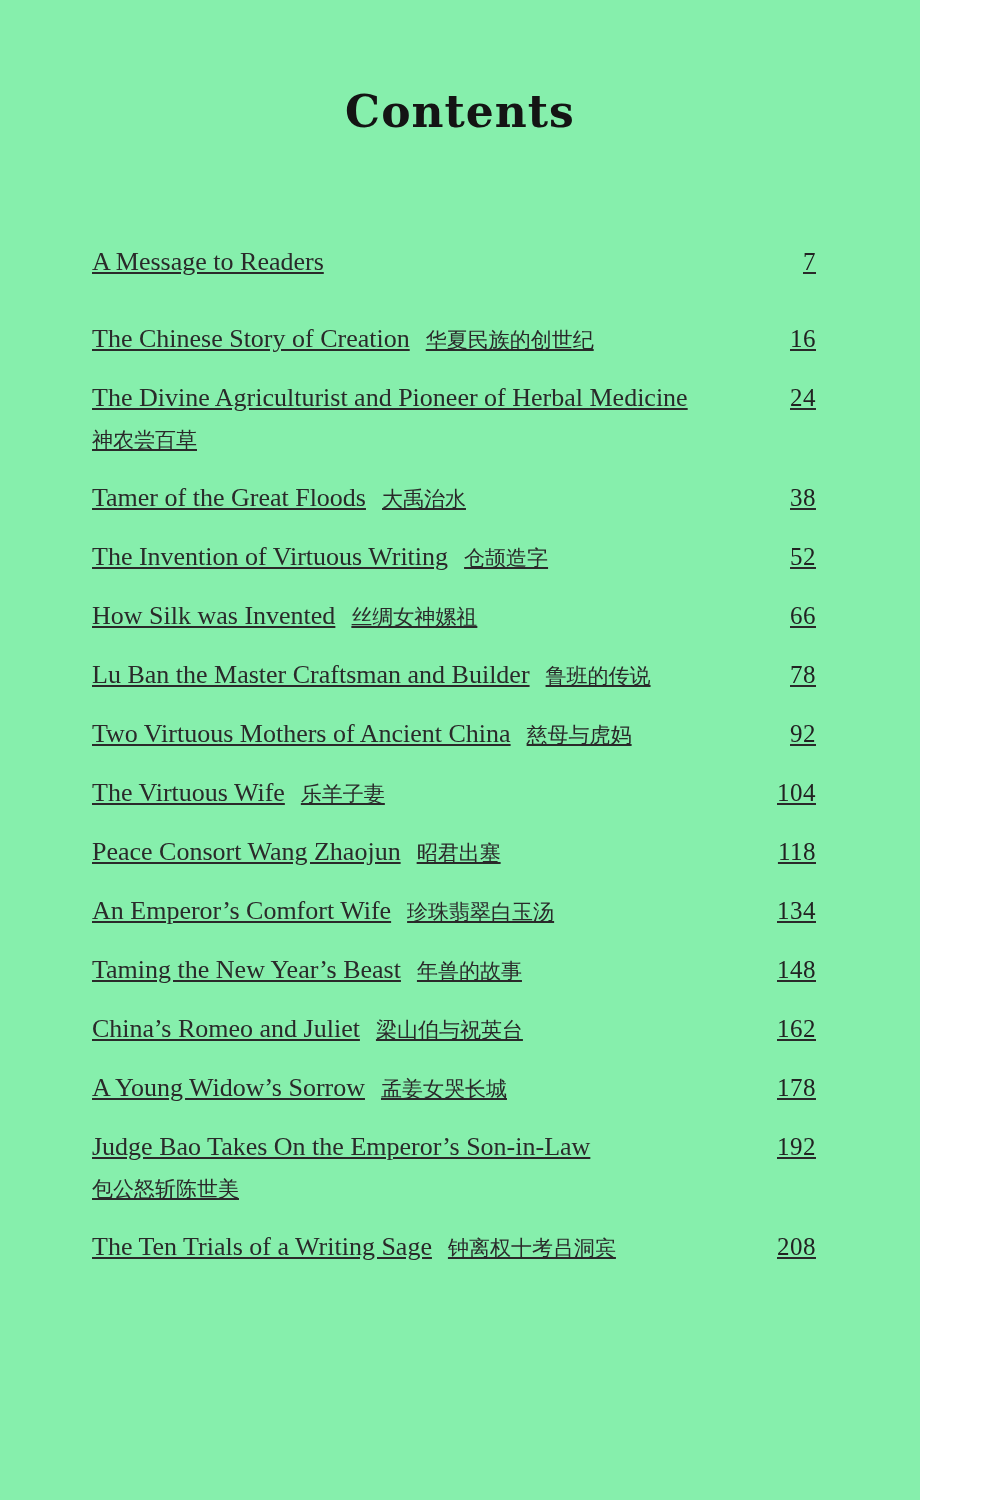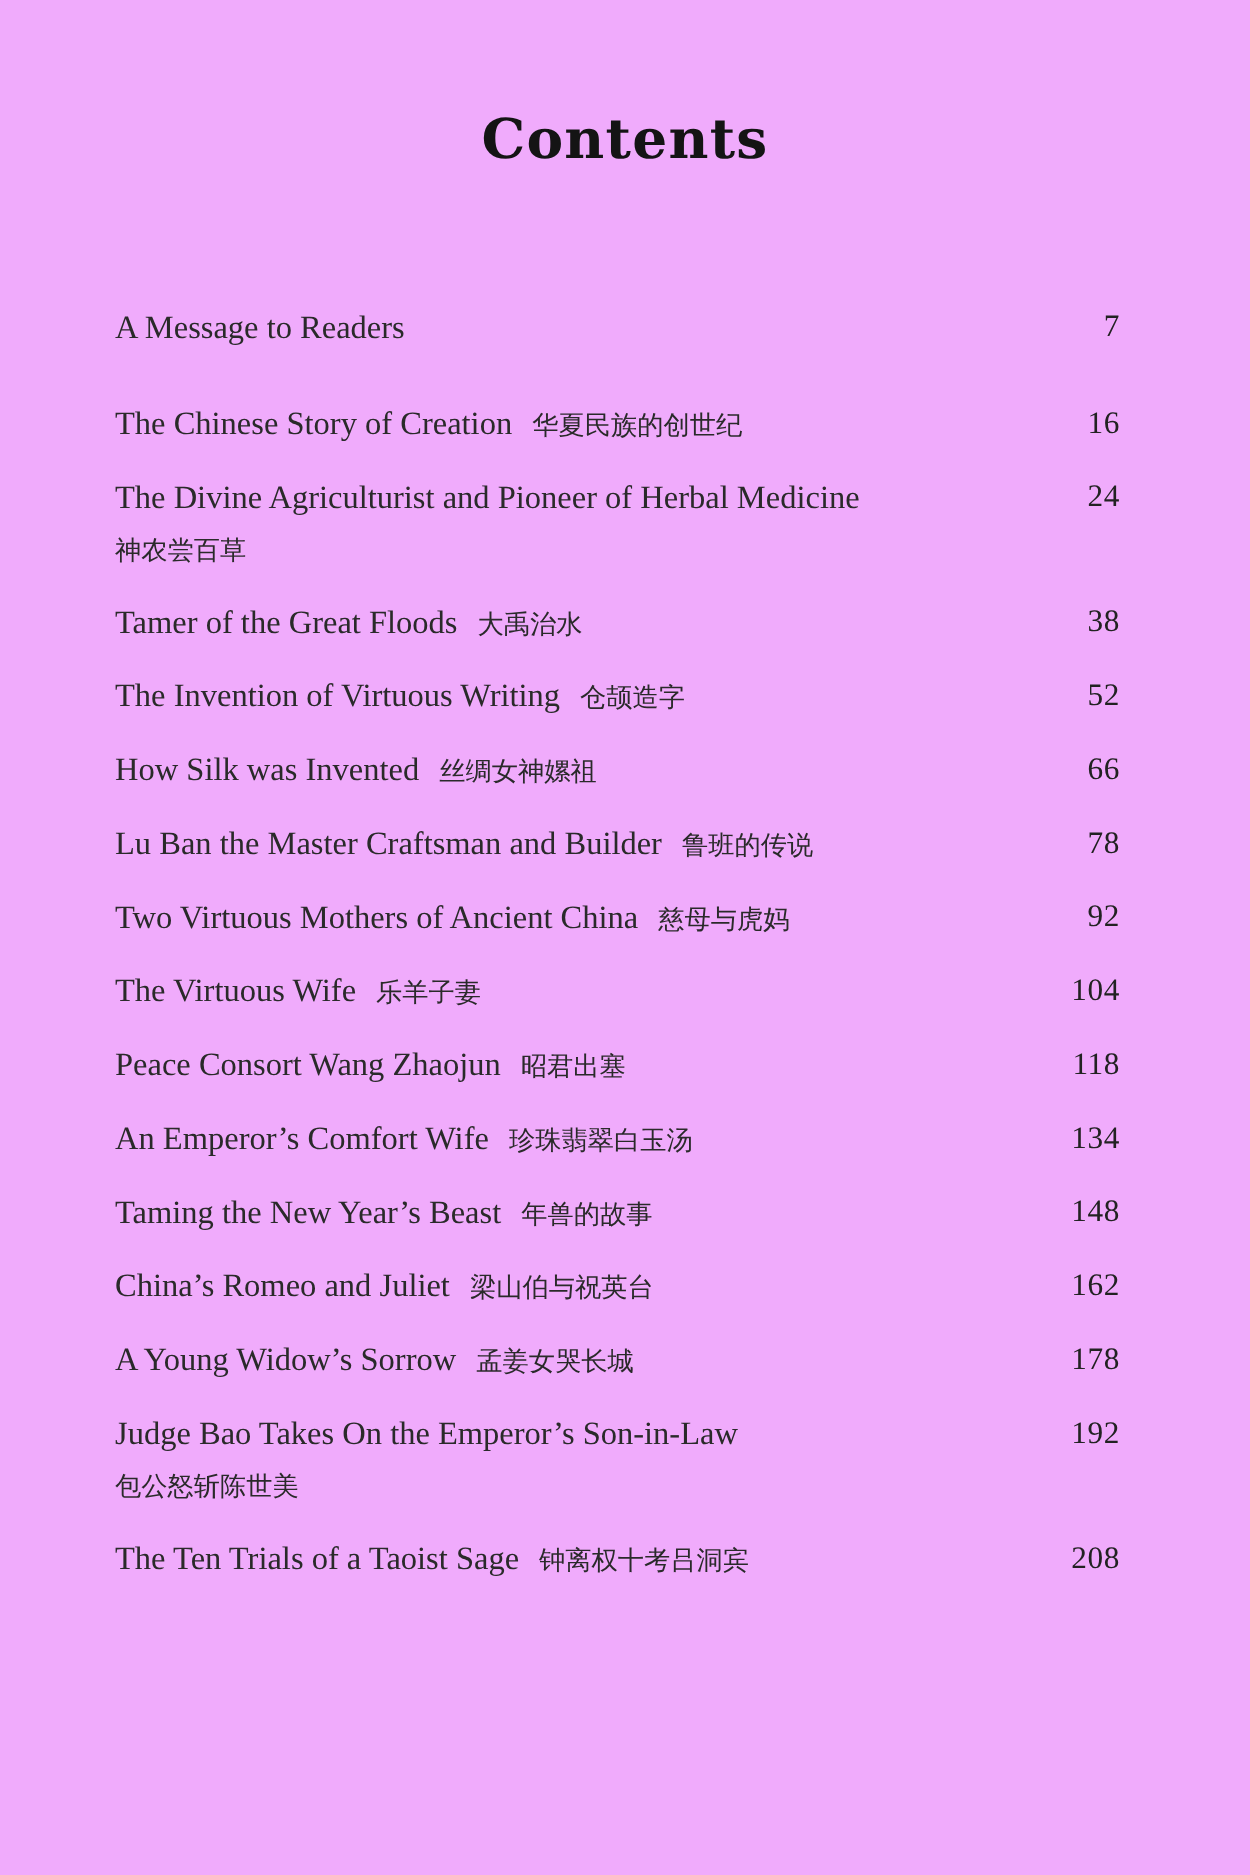--- a/index.html
+++ b/index.html
@@ -9,9 +9,9 @@
   }
   .book-page {
     position: relative;
-    width: 1000px;
+    width: 920px;
     height: 1500px;
-    background: #f0abfc;
+    background: #86efac;
     overflow: hidden;
     font-family: "Liberation Serif", serif;
     color: #262626;

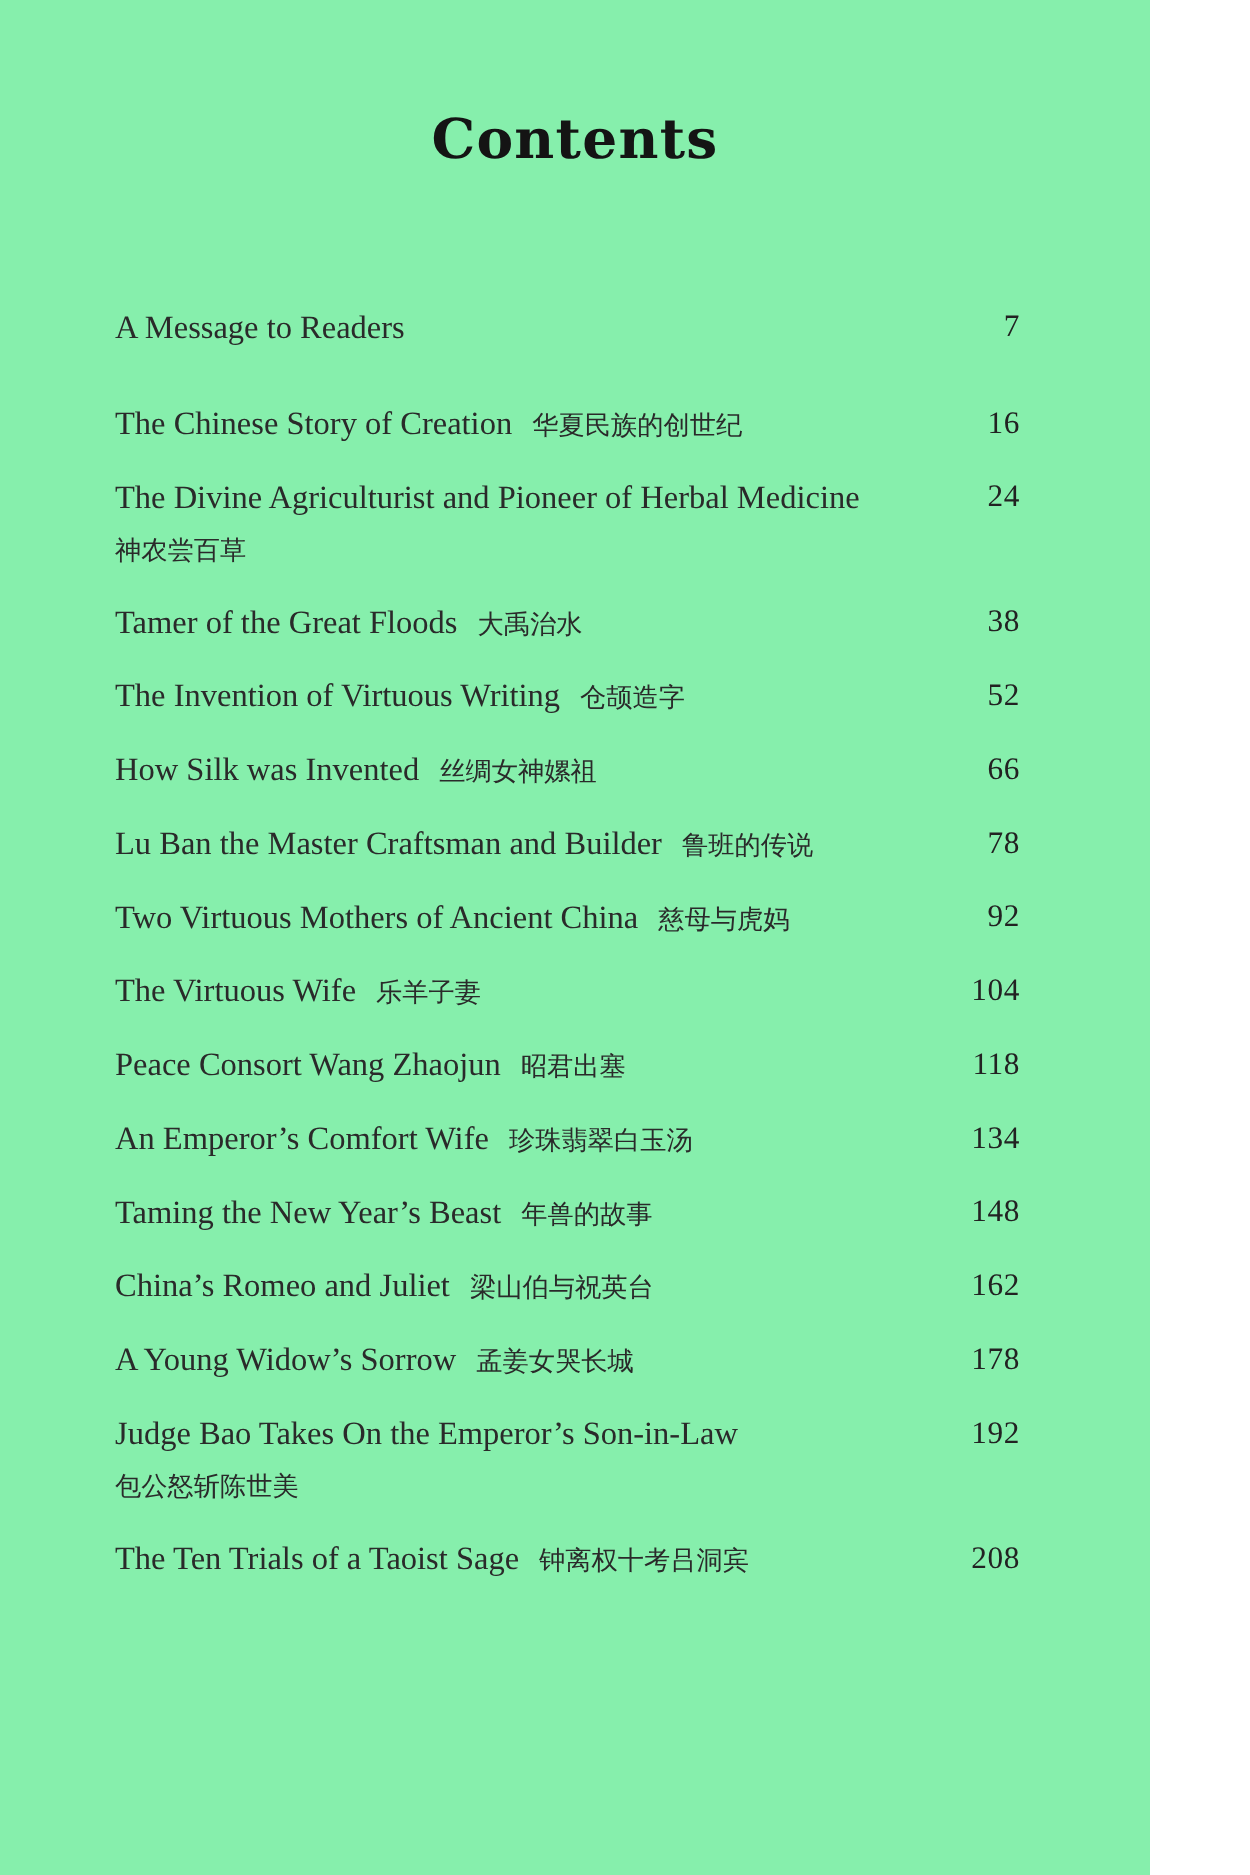--- a/index.html
+++ b/index.html
@@ -39,6 +39,7 @@
     line-height: 42px;
     margin-bottom: 16px;
     color: #2a2a2a;
+    text-decoration: underline;
   }
   .toc-row.gap-after {
     margin-bottom: 34px;

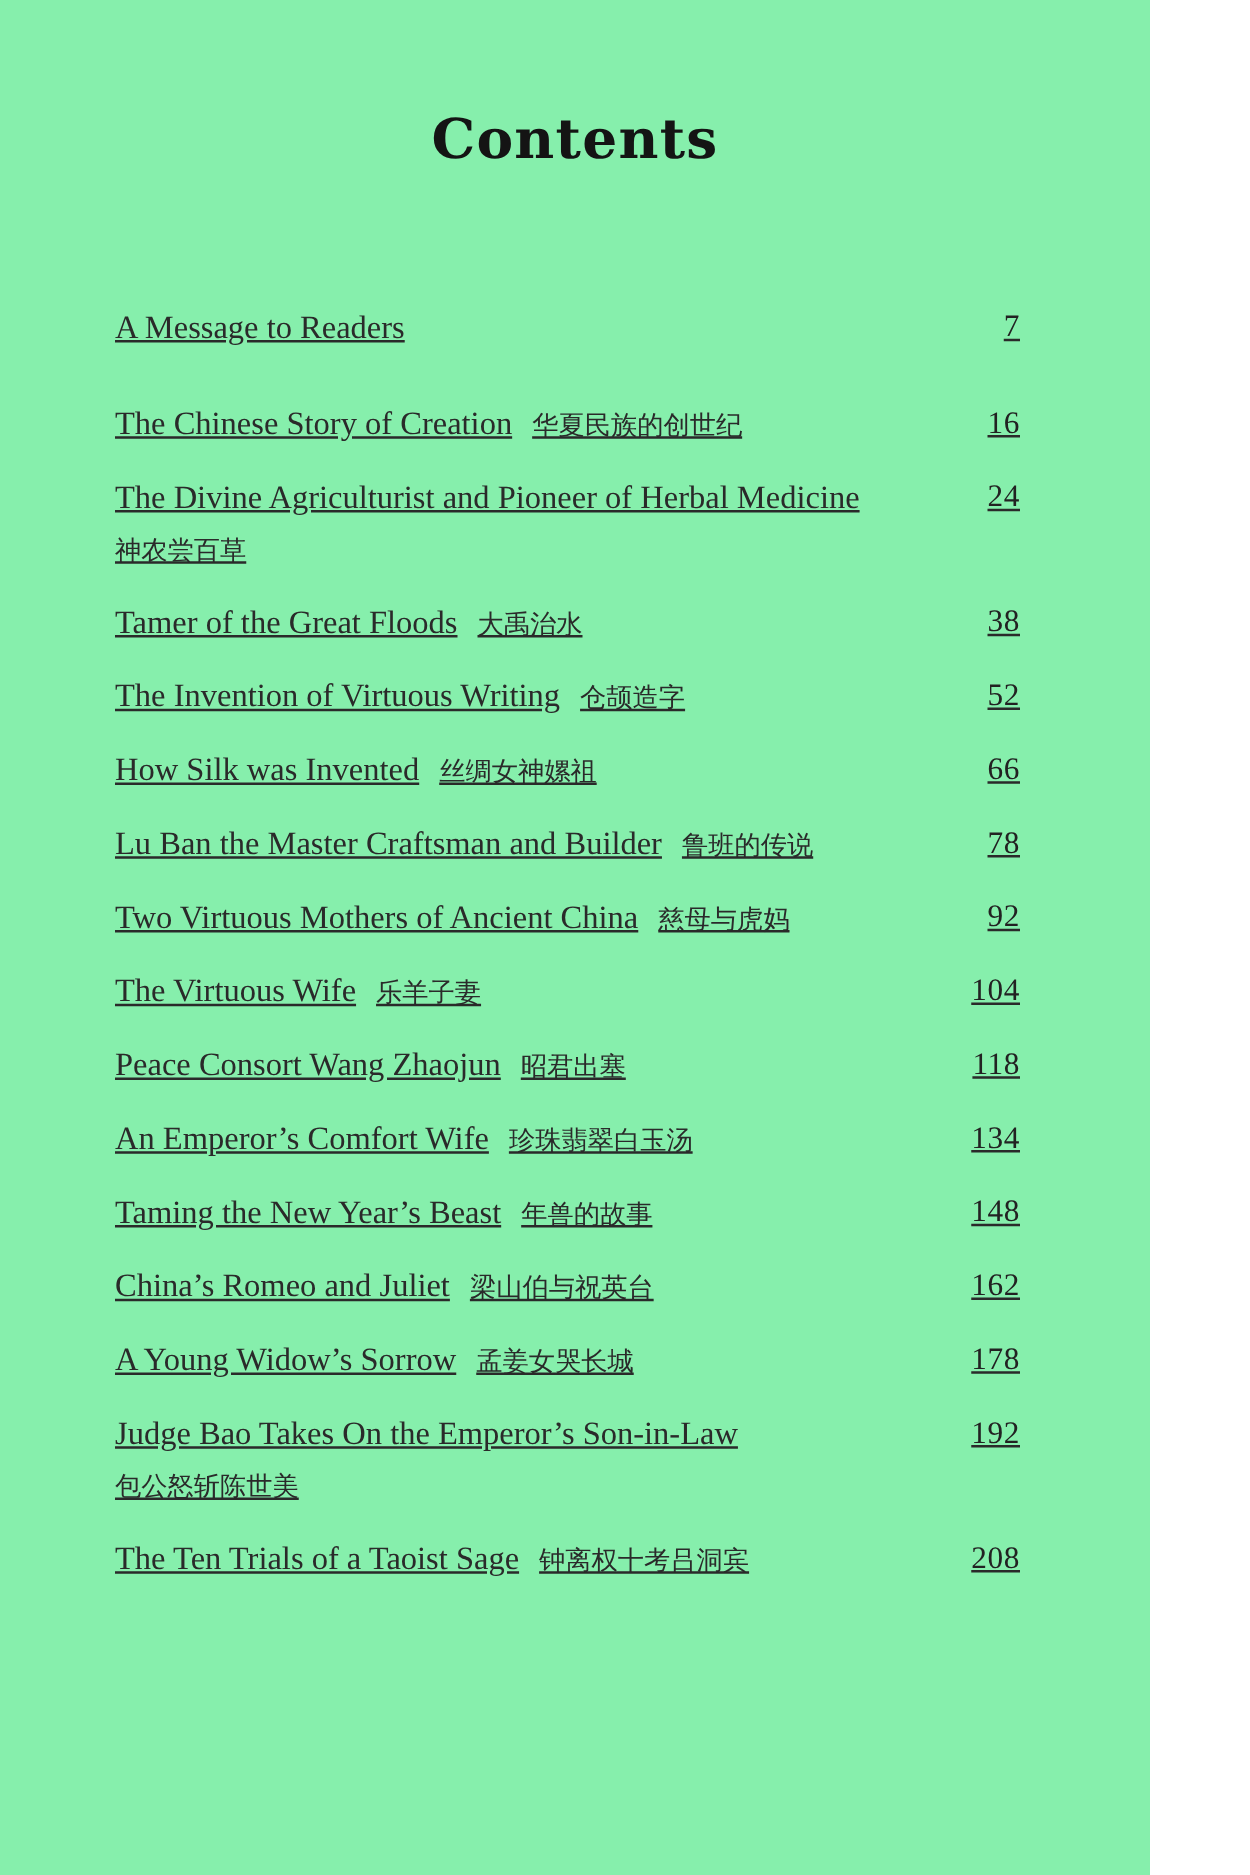--- a/index.html
+++ b/index.html
@@ -180,7 +180,7 @@
 
     <div class="toc-row">
       <div class="toc-title-group">
-        <span class="toc-en">The Ten Trials of a Taoist Sage</span><span class="toc-zh">钟离权十考吕洞宾</span>
+        <span class="toc-en">The Ten Trials of a Writing Sage</span><span class="toc-zh">钟离权十考吕洞宾</span>
       </div>
       <div class="toc-page">208</div>
     </div>

